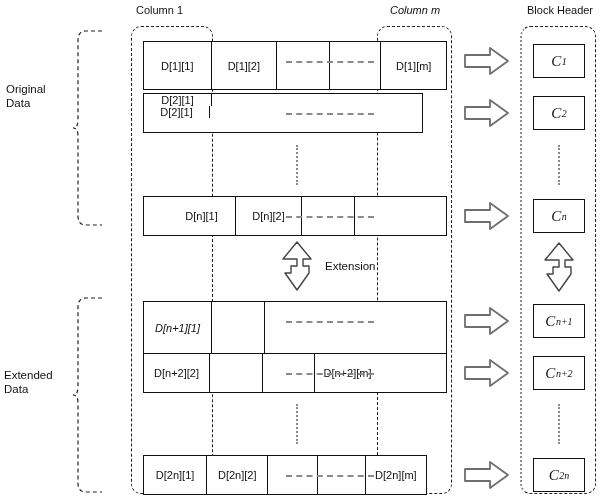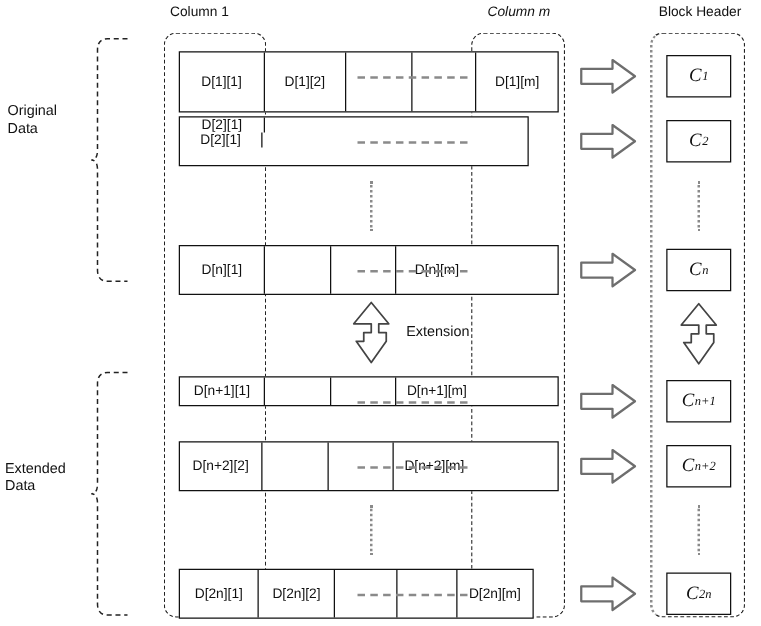--- a/index.html
+++ b/index.html
@@ -179,7 +179,7 @@
 
   <div class="v-dots" style="left:296px; top:145px; height:40px;"></div>
 
-  <div class="abs row-box" style="left:143px; top:196px; width:304px; height:40px;">
+  <div class="abs row-box" style="left:143px; top:196px; width:304px; height:40px;padding-left:24px;">
     <div class="cell c1">D[n][1]</div>
     <div class="cell c3"></div>
     <div class="cell c4"></div>

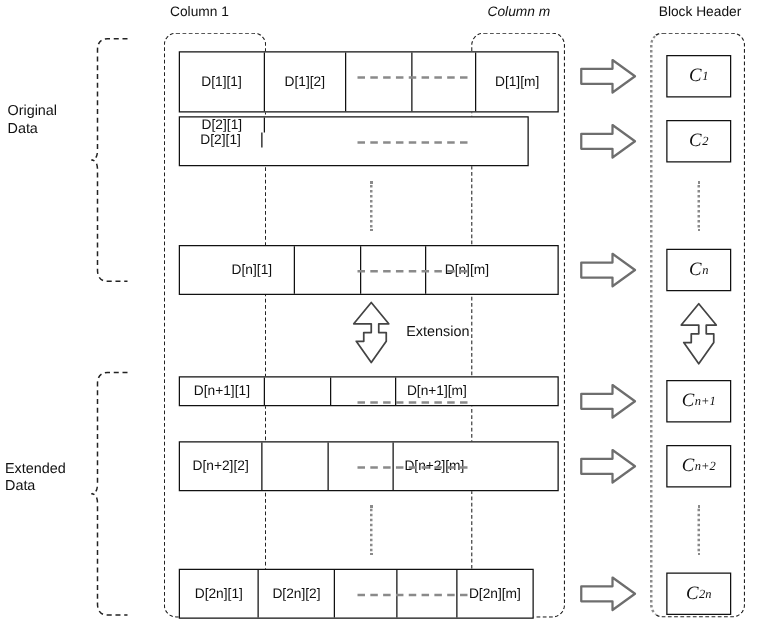--- a/index.html
+++ b/index.html
@@ -181,6 +181,7 @@
 
   <div class="abs row-box" style="left:143px; top:196px; width:304px; height:40px;padding-left:24px;">
     <div class="cell c1">D[n][1]</div>
+    <div class="cell c2">D[n][2]</div>
     <div class="cell c3"></div>
     <div class="cell c4"></div>
     <div class="cell c5">D[n][m]</div>

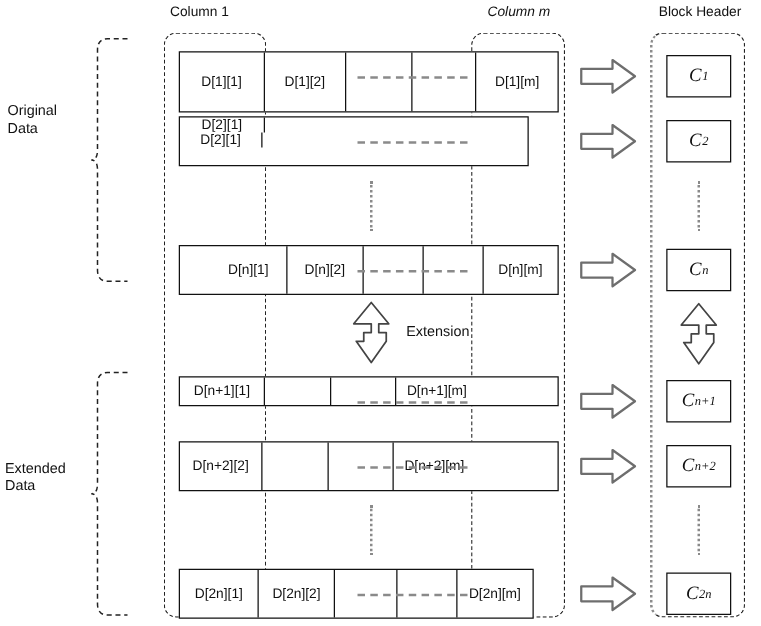--- a/index.html
+++ b/index.html
@@ -184,7 +184,6 @@
     <div class="cell c2">D[n][2]</div>
     <div class="cell c3"></div>
     <div class="cell c4"></div>
-    <div class="cell c5">D[n][m]</div>
   </div>
   <div class="h-dots" style="left:286px; top:216px; width:88px;"></div>
 

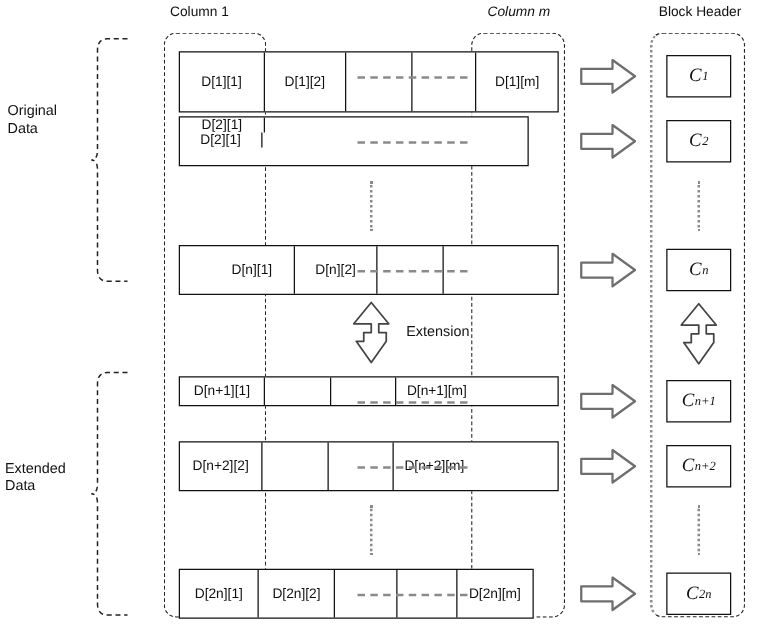--- a/index.html
+++ b/index.html
@@ -194,7 +194,7 @@
   </div>
   <div class="abs ext-label" style="left:325px; top:259px;">Extension</div>
 
-  <div class="abs row-box" style="left:143px; top:301px; width:304px; height:24px;">
+  <div class="abs row-box" style="left:143px; top:301px; width:304px; height:53px;font-style:italic;">
     <div class="cell c1">D[n+1][1]</div>
     <div class="cell c3"></div>
     <div class="cell c4"></div>

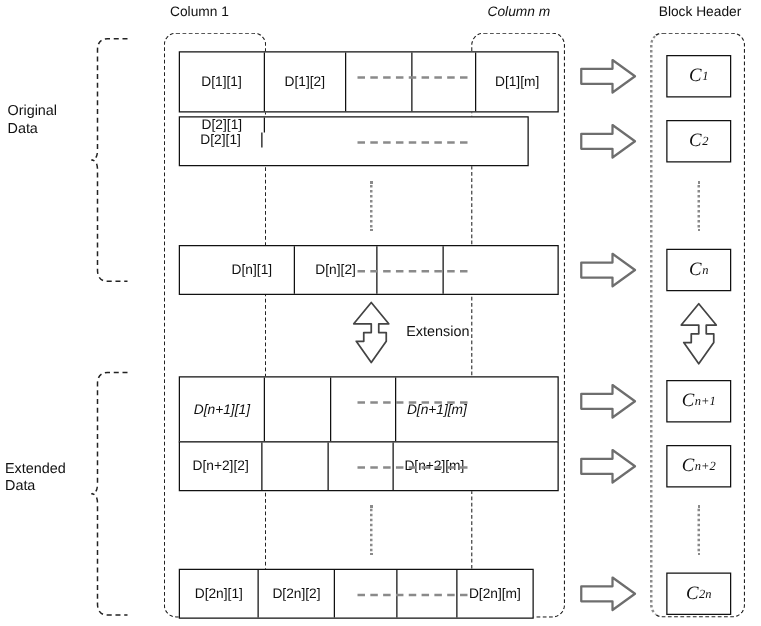--- a/index.html
+++ b/index.html
@@ -198,7 +198,6 @@
     <div class="cell c1">D[n+1][1]</div>
     <div class="cell c3"></div>
     <div class="cell c4"></div>
-    <div class="cell c5">D[n+1][m]</div>
   </div>
   <div class="h-dots" style="left:286px; top:321px; width:88px;"></div>
 

